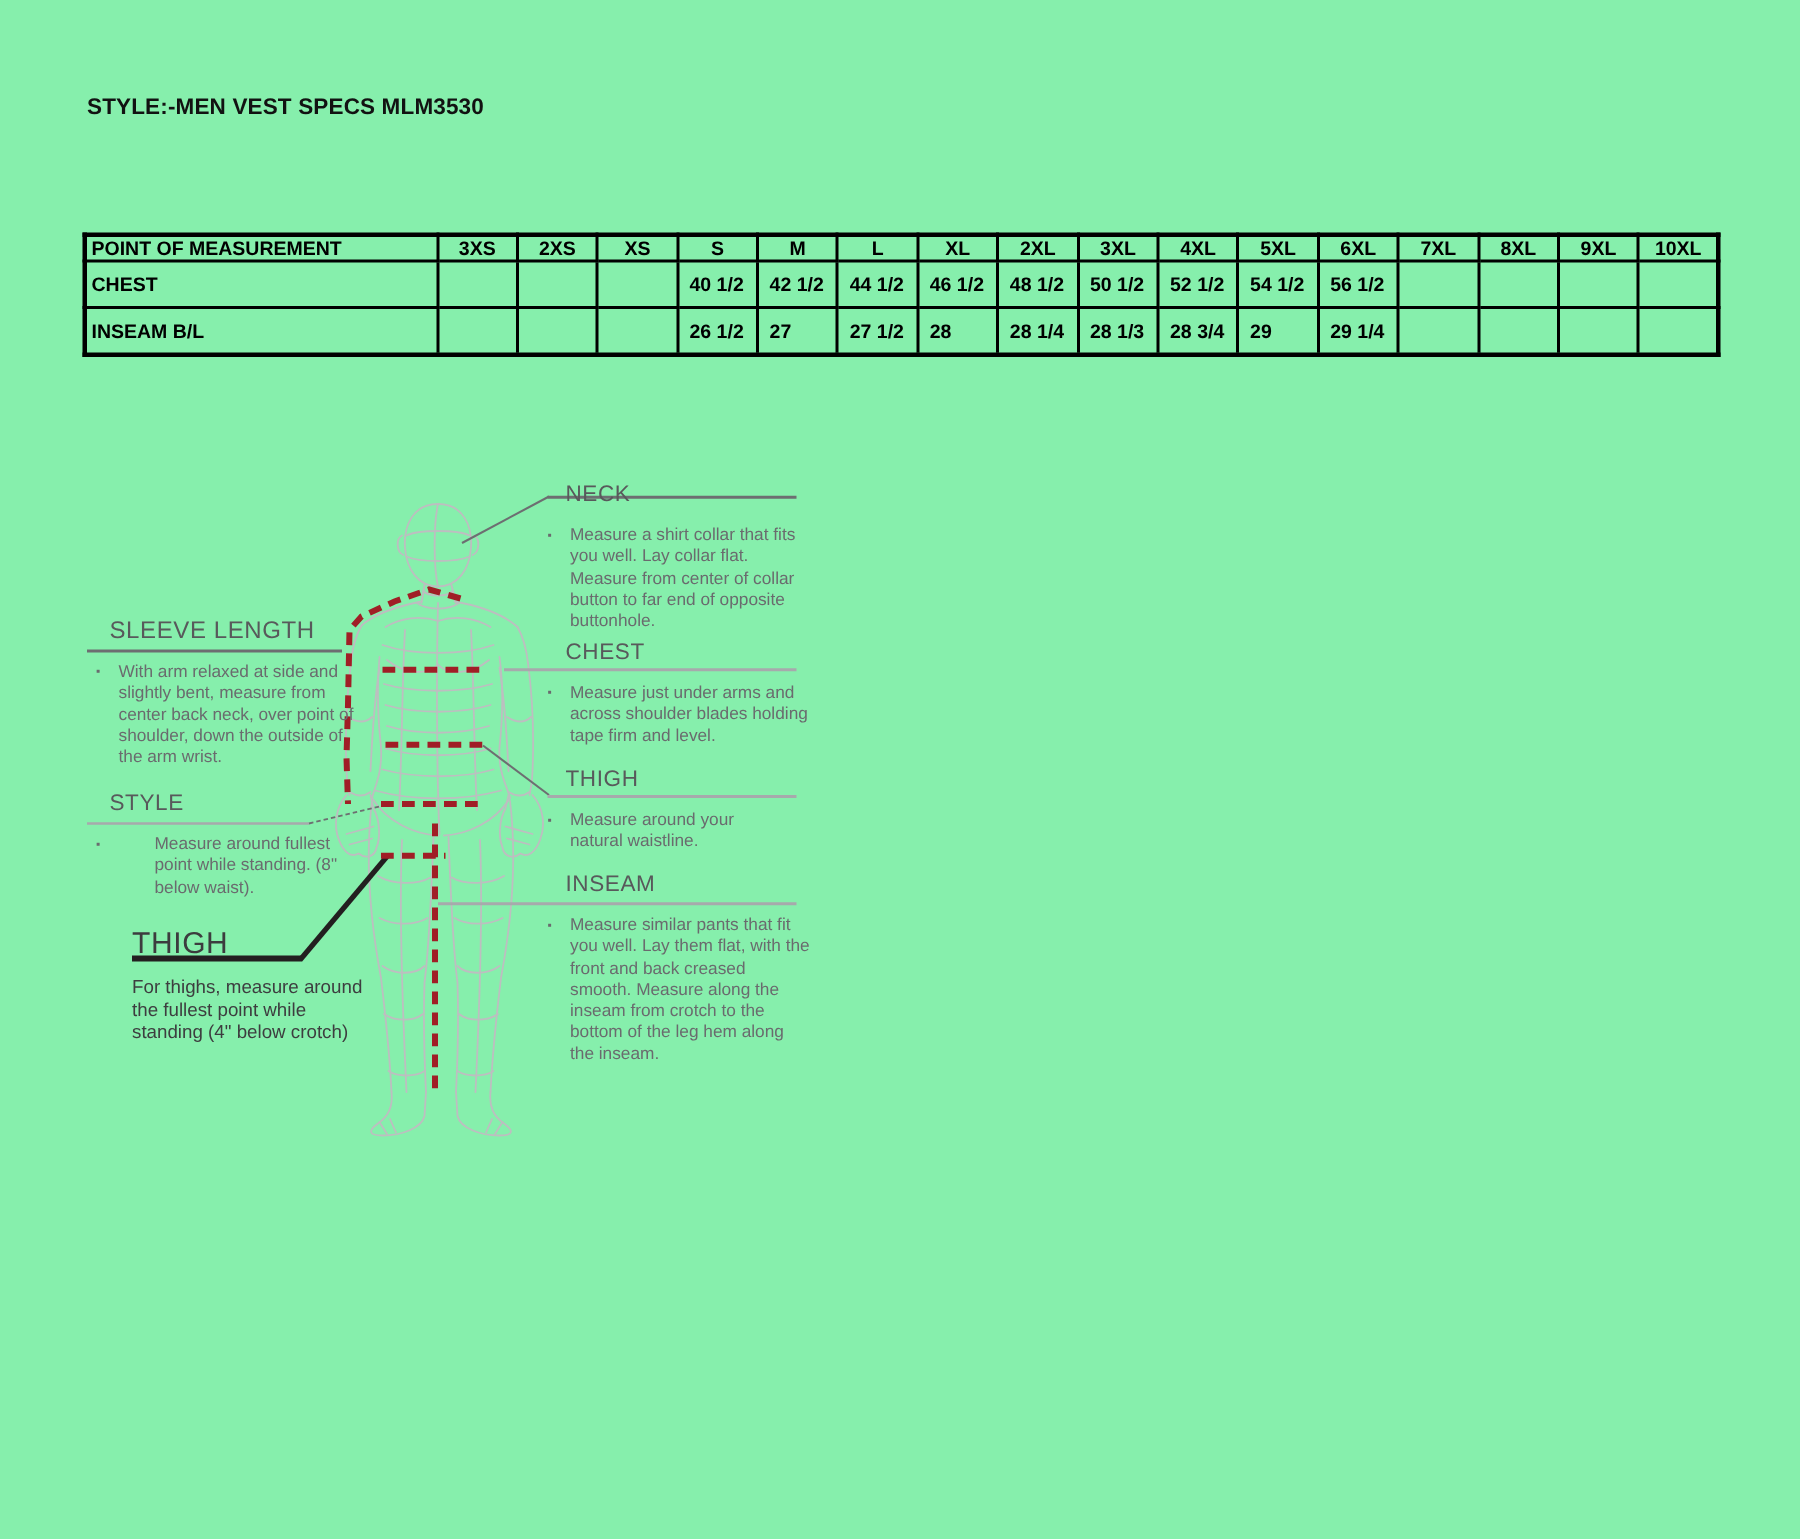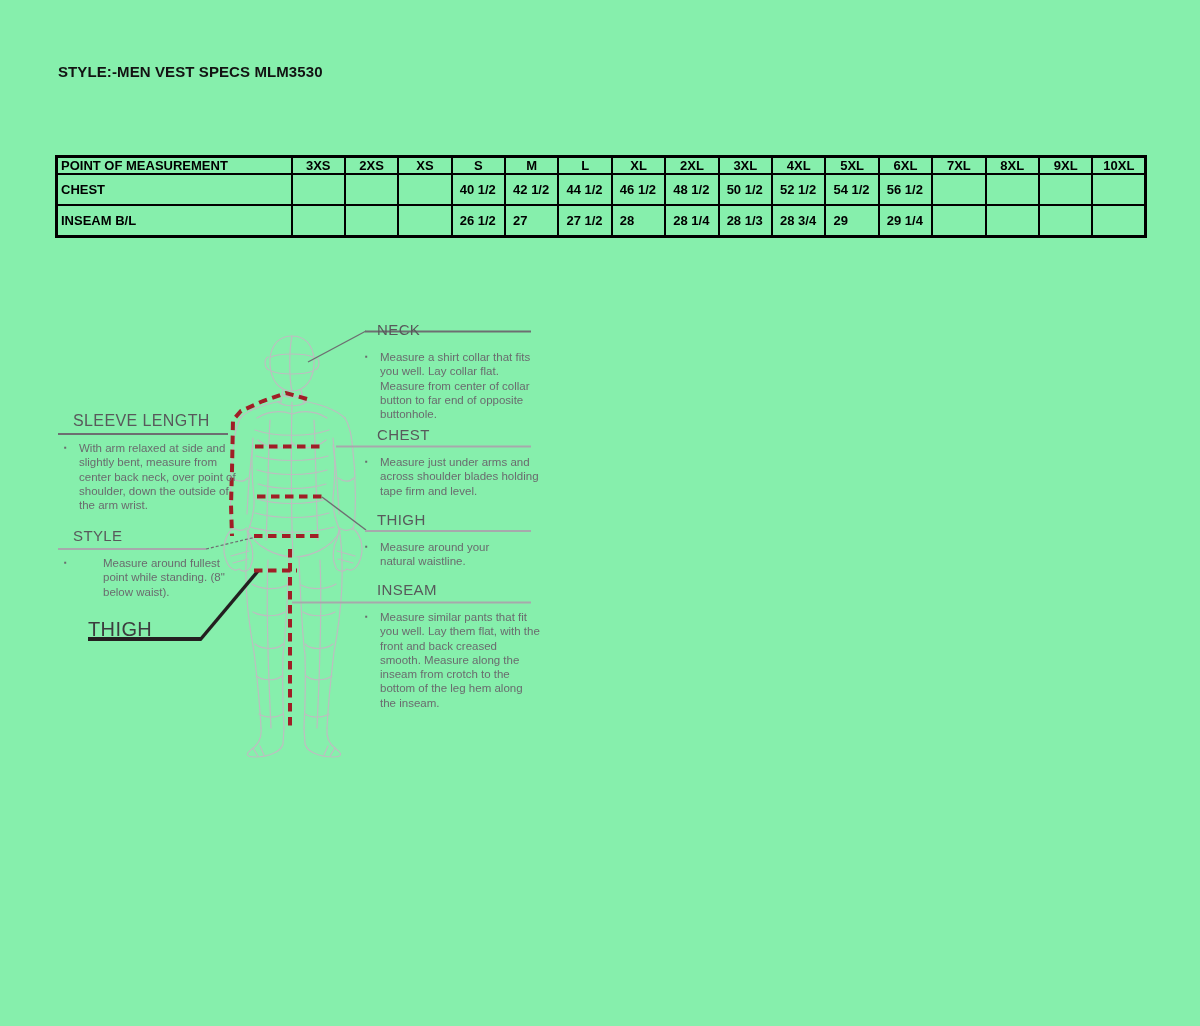--- a/index.html
+++ b/index.html
@@ -288,6 +288,9 @@
 
   <div class="sec sec-thigh">
     <div class="sec-heading">THIGH</div>
+    <div class="sec-desc">
+      <span class="desc-text">For thighs, measure around the fullest point while standing (4" below crotch)</span>
+    </div>
   </div>
 
 </div>

